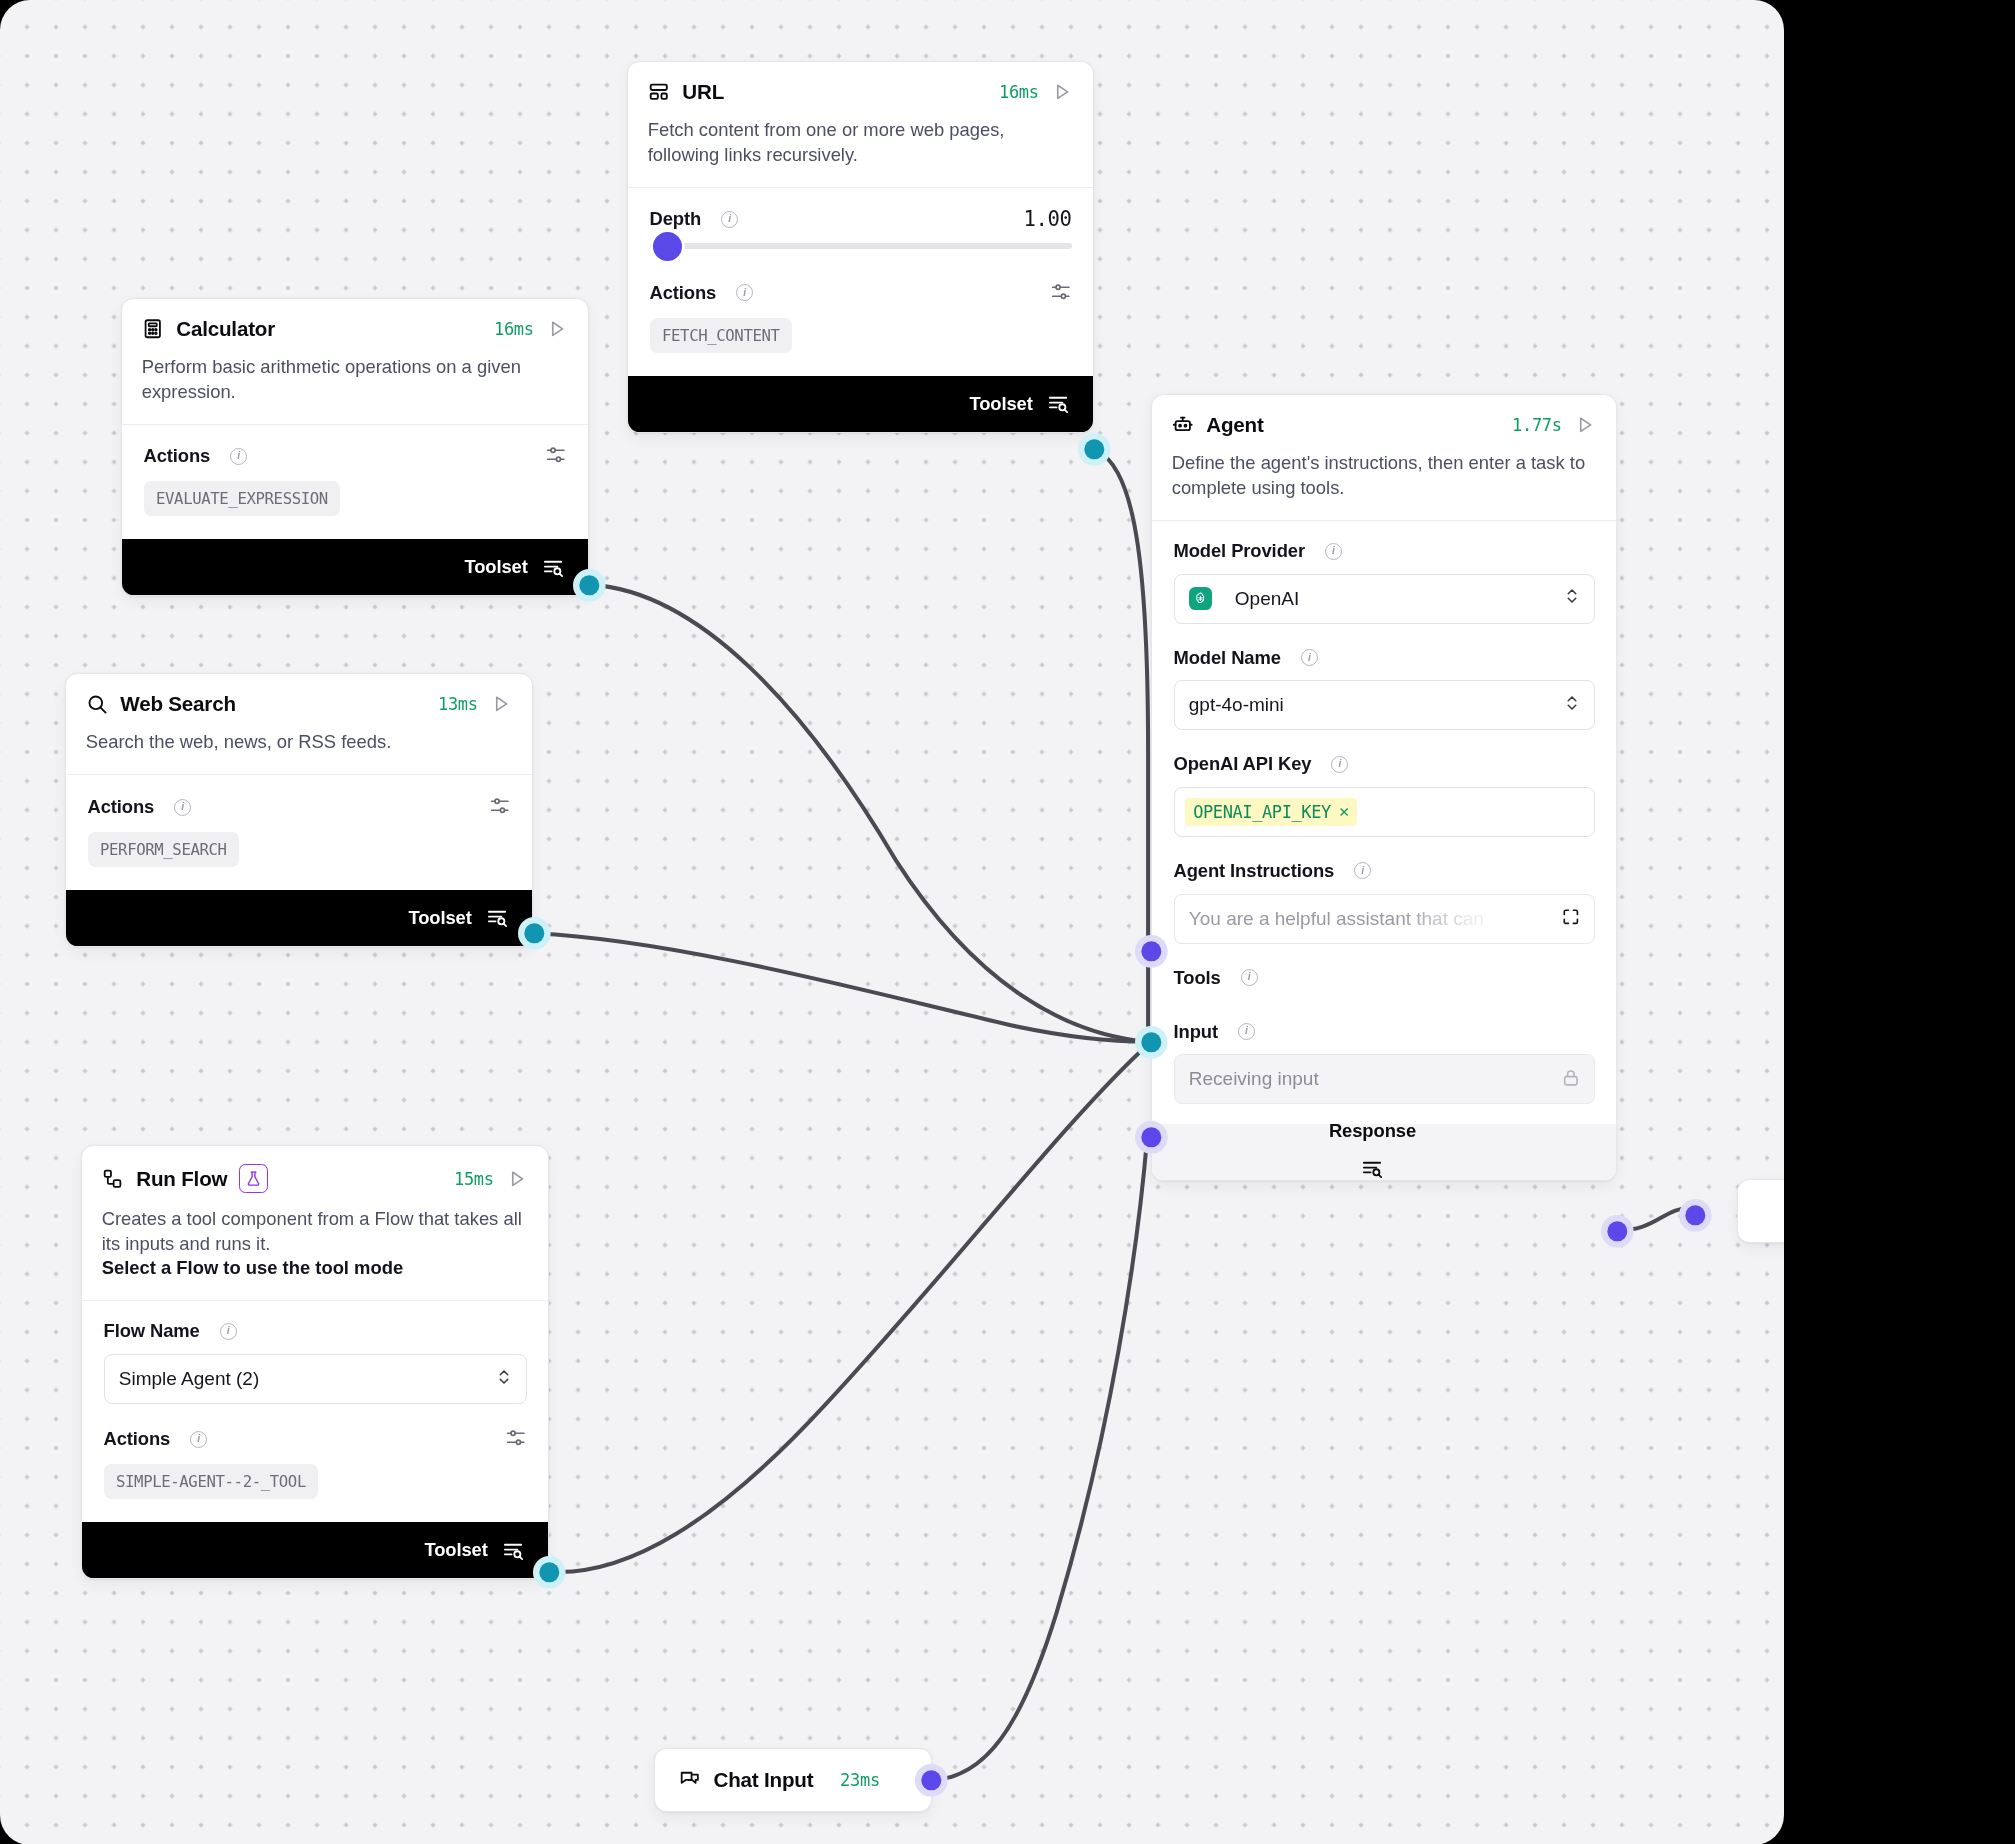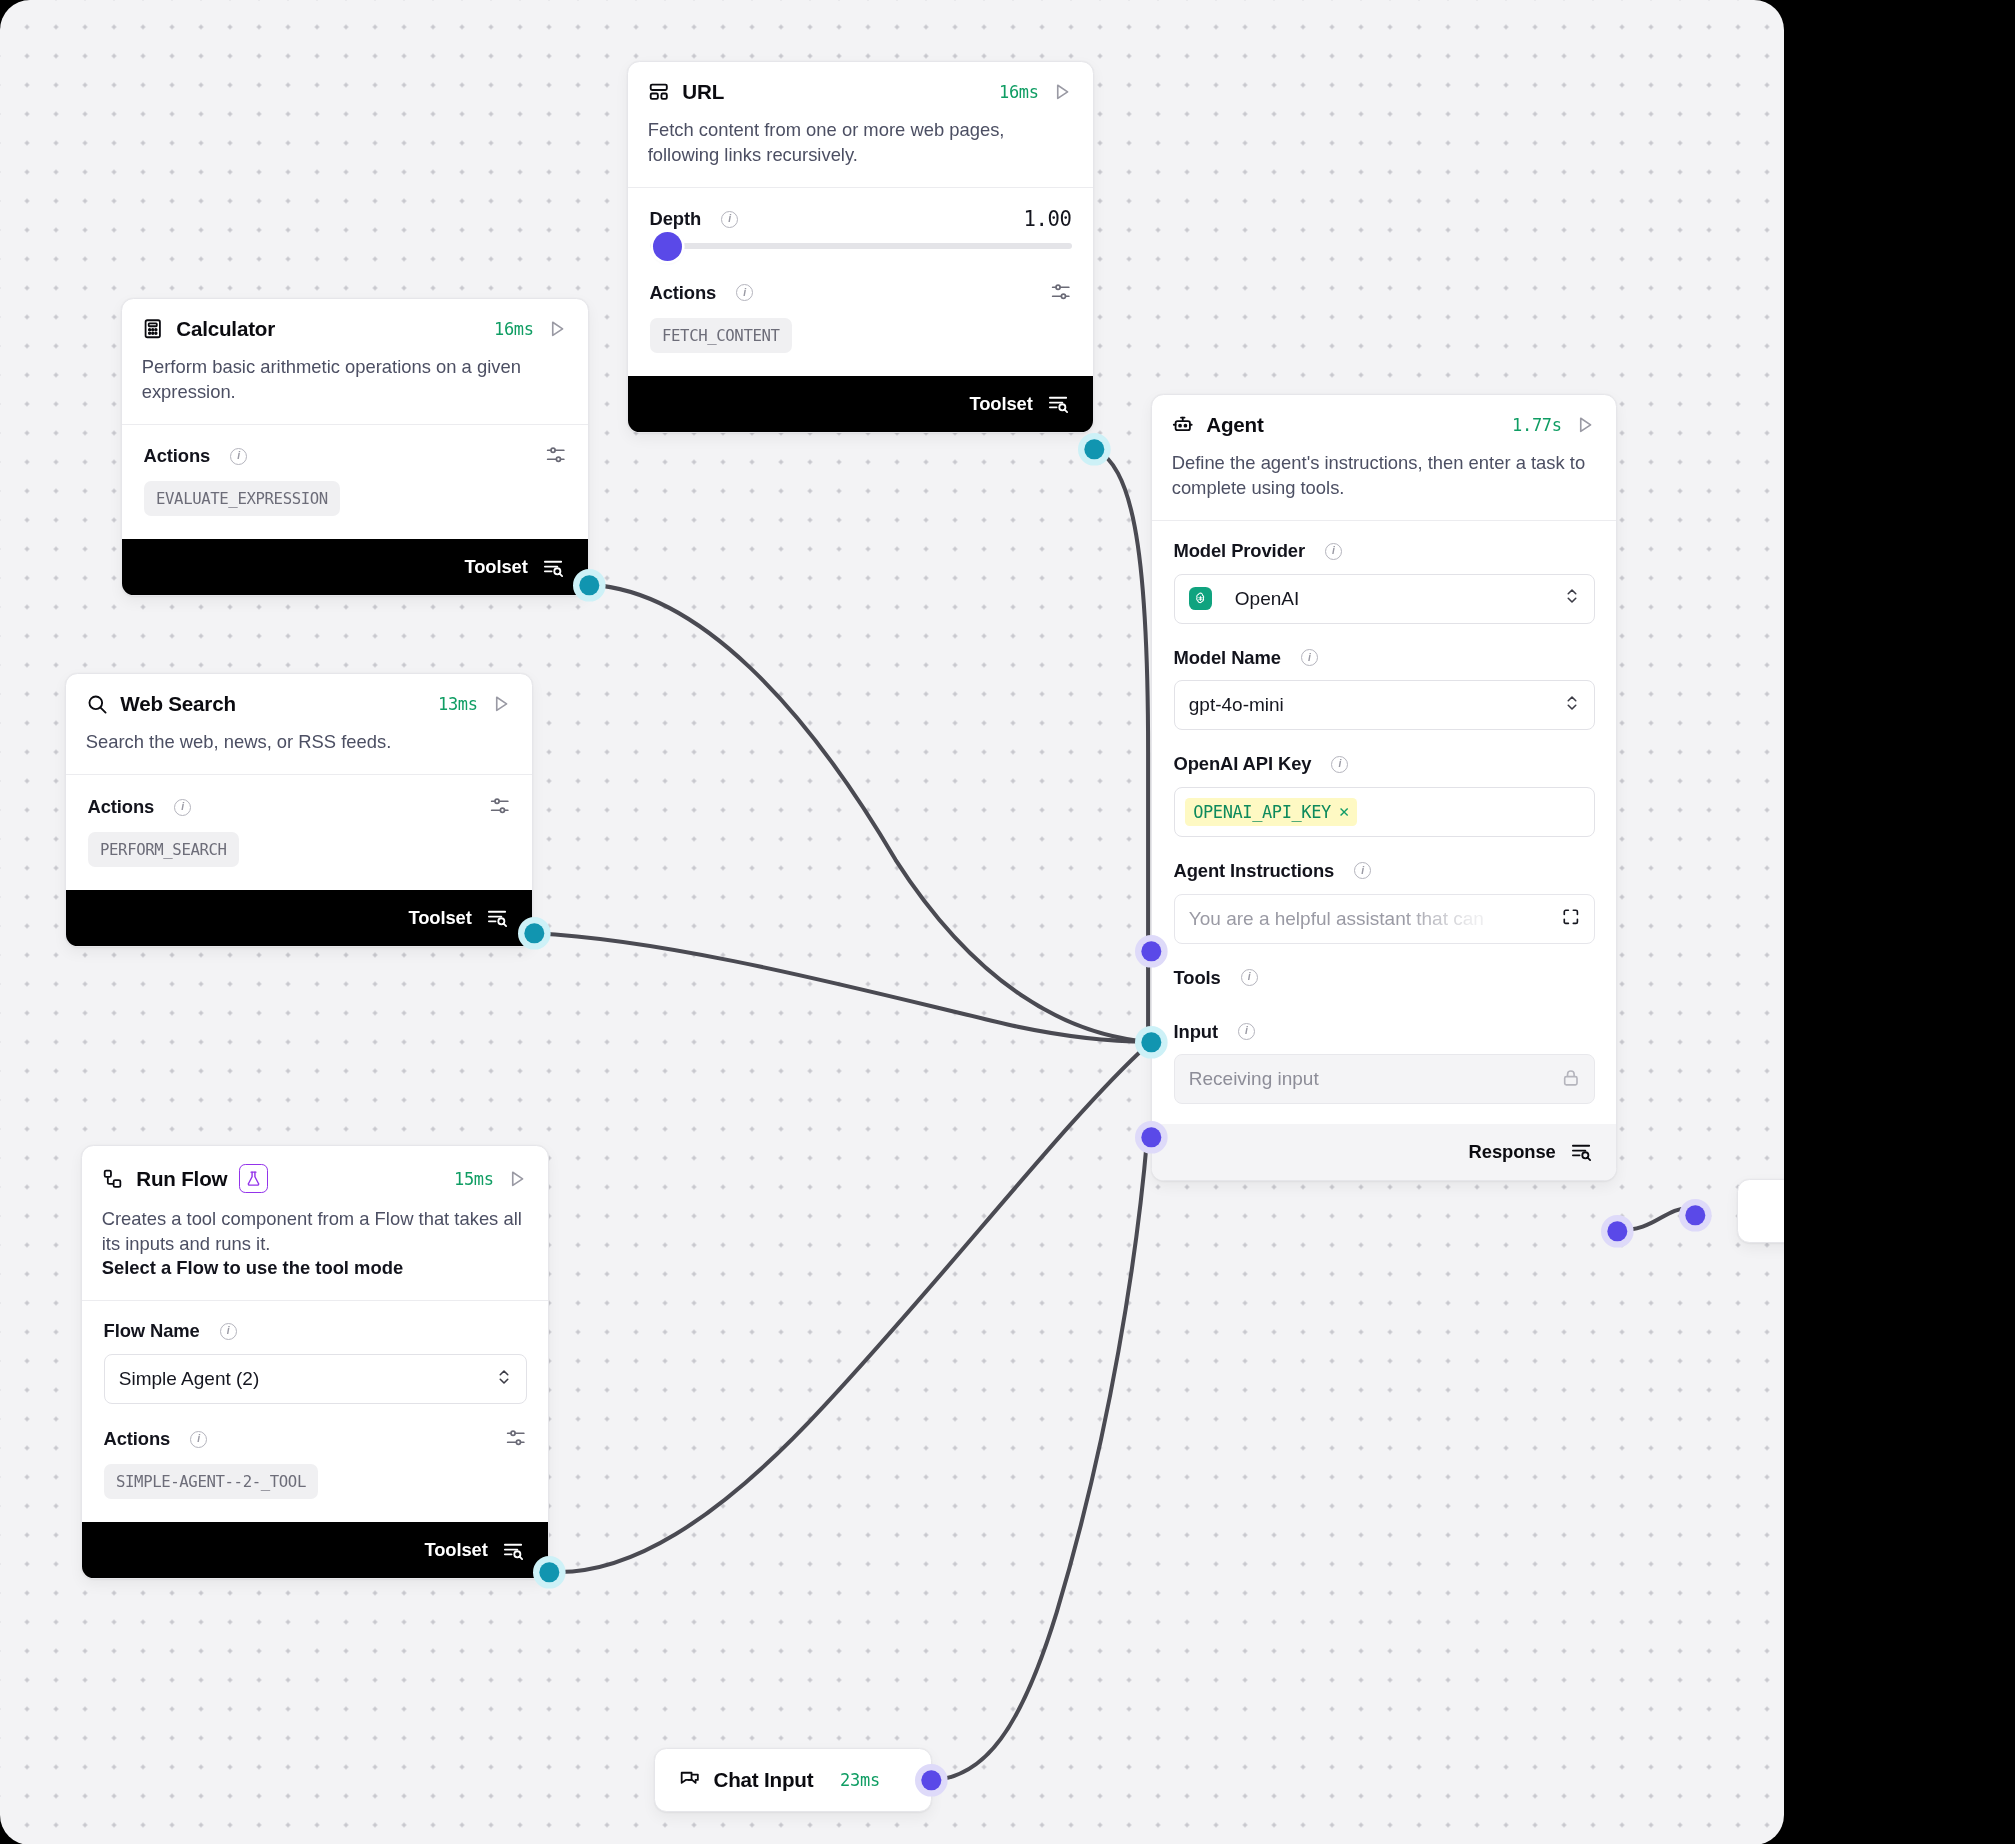--- a/index.html
+++ b/index.html
@@ -84,7 +84,7 @@
   }
   .footer .ftext{font-size:18.4px;font-weight:600;color:#fff;letter-spacing:-0.1px;}
   .footer .ficon{color:#fff;display:flex;align-items:center;}
-  .footer.light{background:#f4f4f6;}
+  .footer.light{background:#f4f4f6;flex-direction:column;}
   .footer.light .ftext{color:#0b0b10;font-weight:700;}
   .footer.light .ficon{color:#0b0b10;}
 

